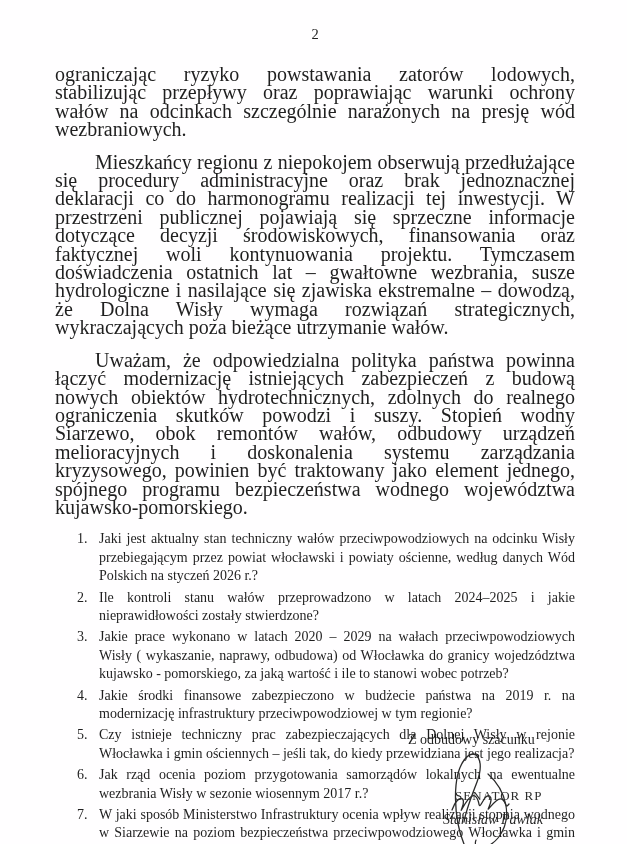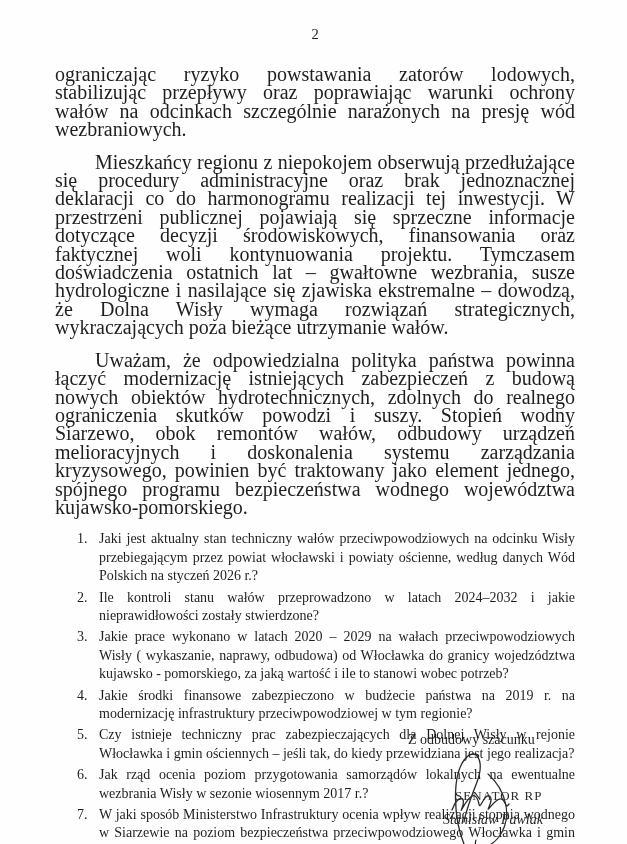--- a/index.html
+++ b/index.html
@@ -113,7 +113,7 @@
 
   <ol class="questions">
     <li>Jaki jest aktualny stan techniczny wałów przeciwpowodziowych na odcinku Wisły przebiegającym przez powiat włocławski i powiaty ościenne, według danych Wód Polskich na styczeń 2026 r.?</li>
-    <li>Ile kontroli stanu wałów przeprowadzono w latach 2024–2032 i jakie nieprawidłowości zostały stwierdzone?</li>
+    <li>Ile kontroli stanu wałów przeprowadzono w latach 2024–2025 i jakie nieprawidłowości zostały stwierdzone?</li>
     <li>Jakie prace wykonano w latach 2020 – 2029 na wałach przeciwpowodziowych Wisły ( wykaszanie, naprawy, odbudowa) od Włocławka do granicy wojedzództwa kujawsko - pomorskiego, za jaką wartość i ile to stanowi wobec potrzeb?</li>
     <li>Jakie środki finansowe zabezpieczono w budżecie państwa na 2019 r. na modernizację infrastruktury przeciwpowodziowej w tym regionie?</li>
     <li>Czy istnieje techniczny prac zabezpieczających dla Dolnej Wisły w rejonie Włocławka i gmin ościennych – jeśli tak, do kiedy przewidziana jest jego realizacja?</li>

